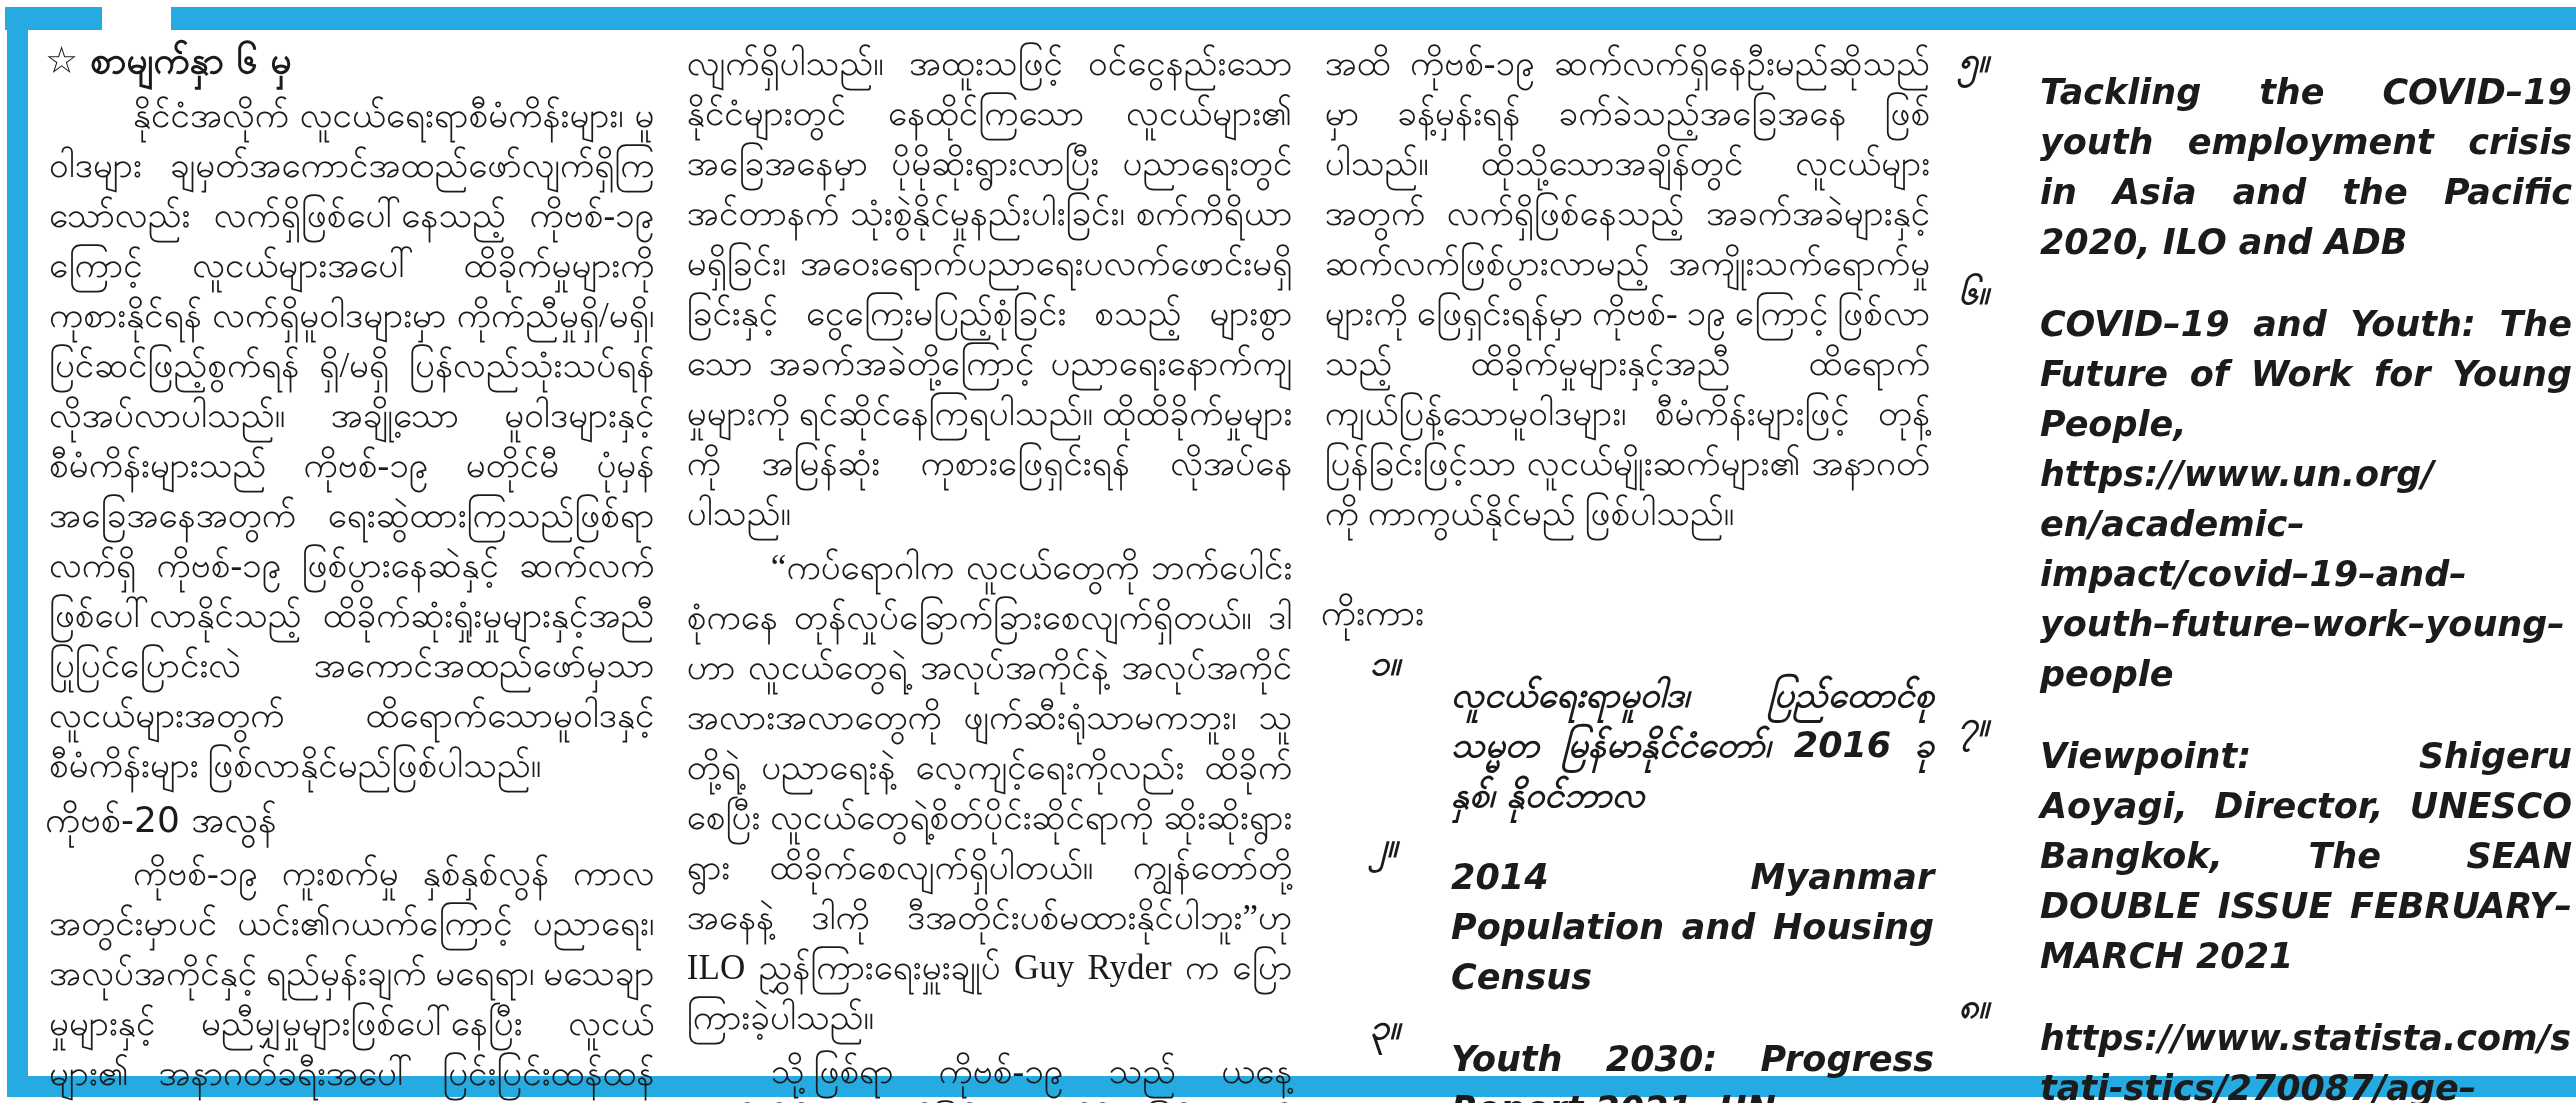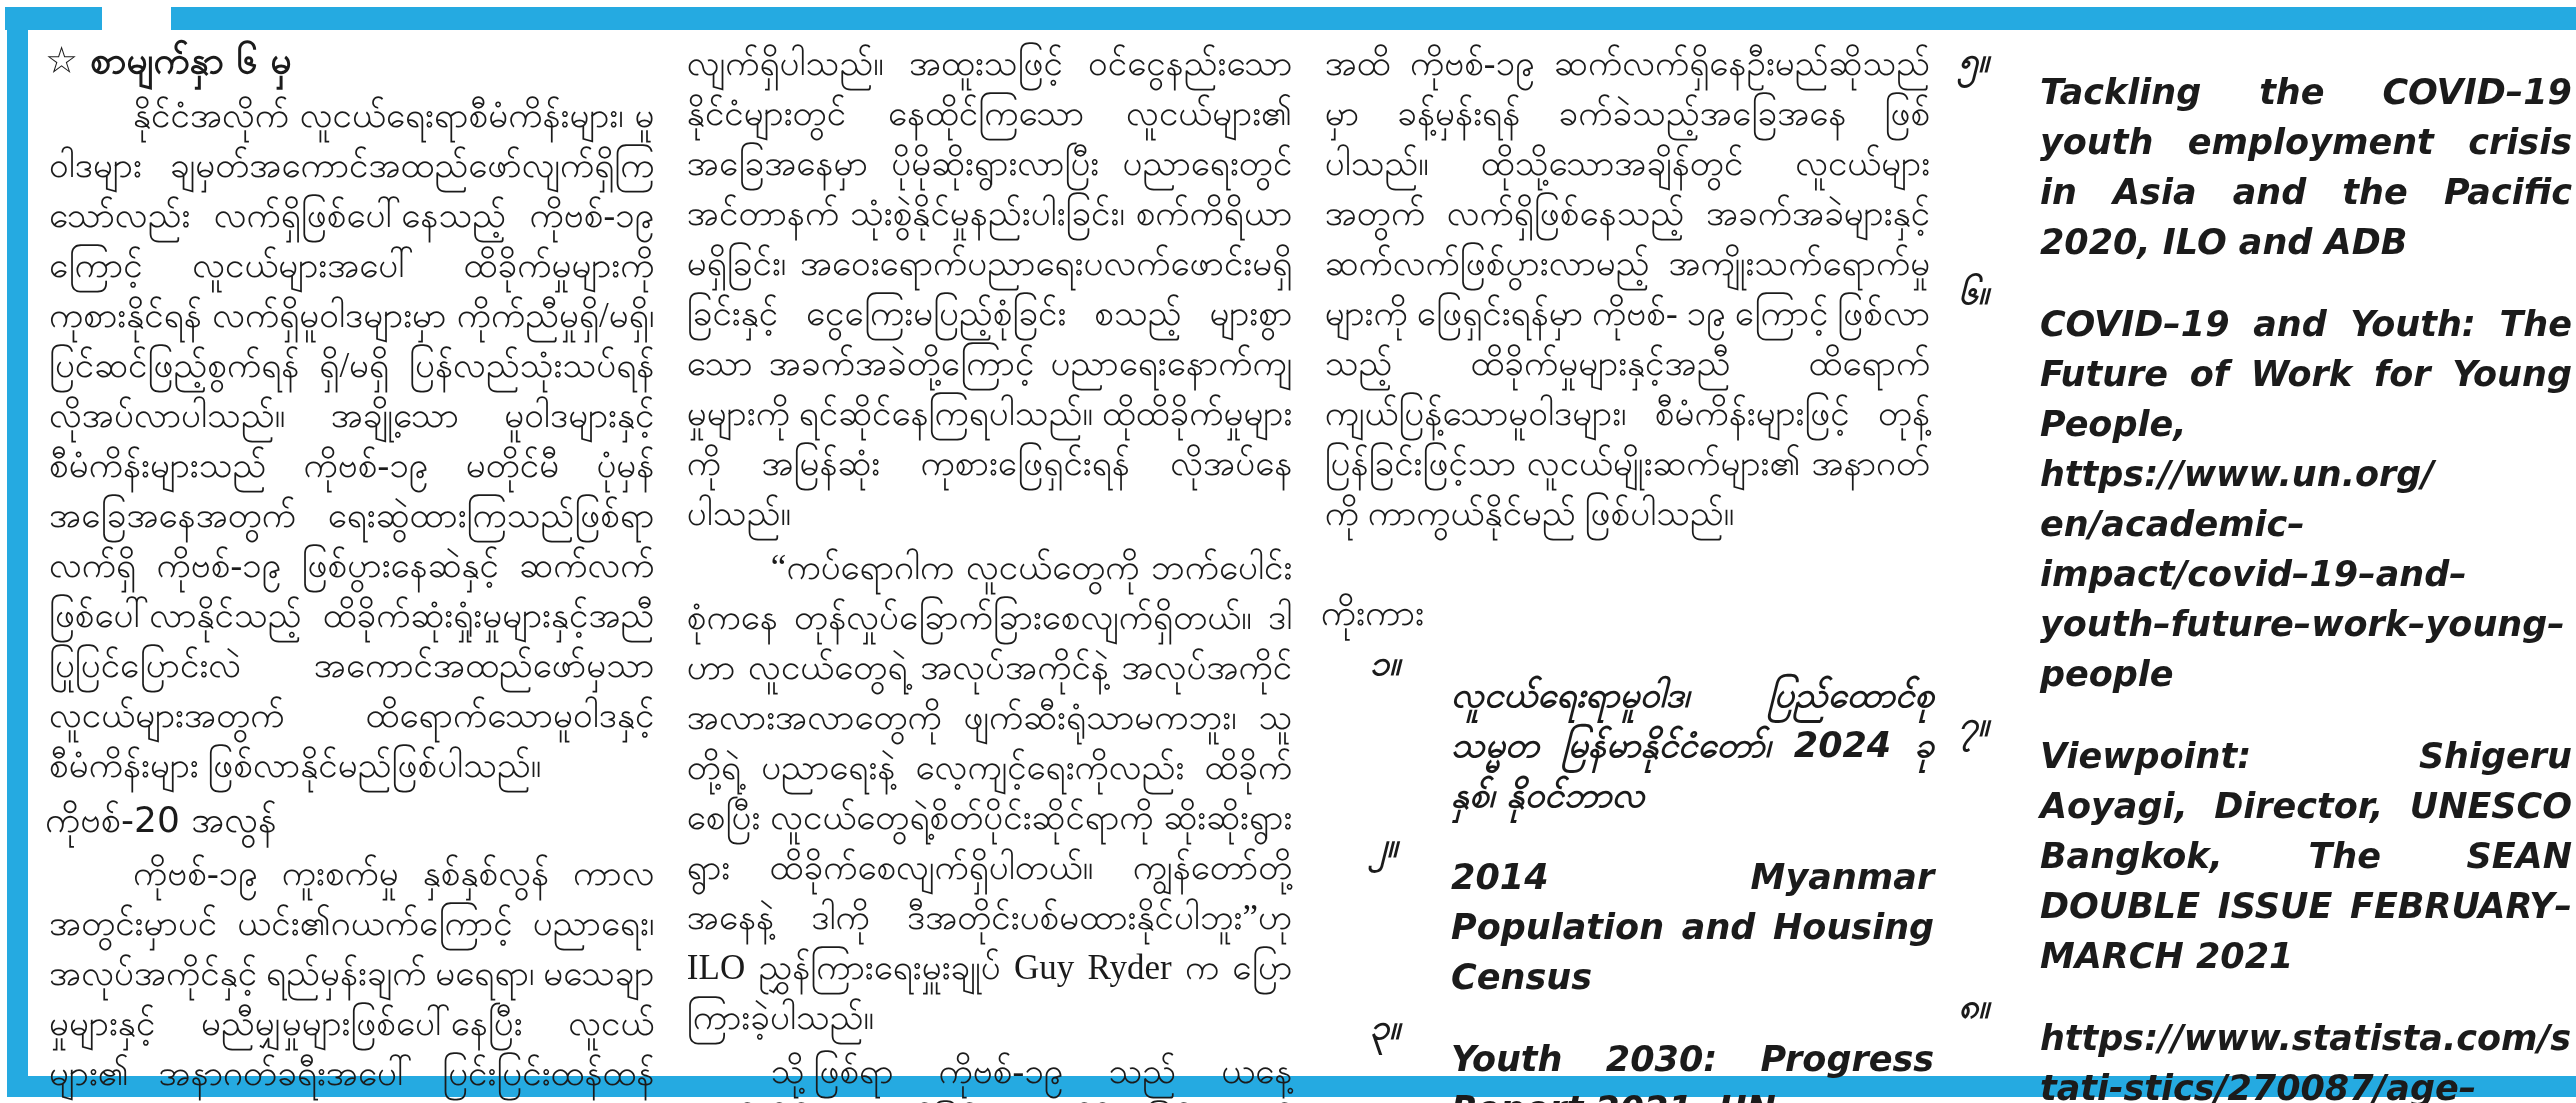--- a/index.html
+++ b/index.html
@@ -71,7 +71,7 @@
         <div class="ref-list inset">
           <div class="ref my">
             <span class="ref-num">၁။</span>
-            <span class="ref-text">လူငယ်ရေးရာမူဝါဒ၊ ပြည်ထောင်စုသမ္မတ မြန်မာနိုင်ငံတော်၊ 2024 ခုနှစ်၊ နိုဝင်ဘာလ</span>
+            <span class="ref-text">လူငယ်ရေးရာမူဝါဒ၊ ပြည်ထောင်စုသမ္မတ မြန်မာနိုင်ငံတော်၊ 2016 ခုနှစ်၊ နိုဝင်ဘာလ</span>
           </div>
           <div class="ref en">
             <span class="ref-num">၂။</span>

